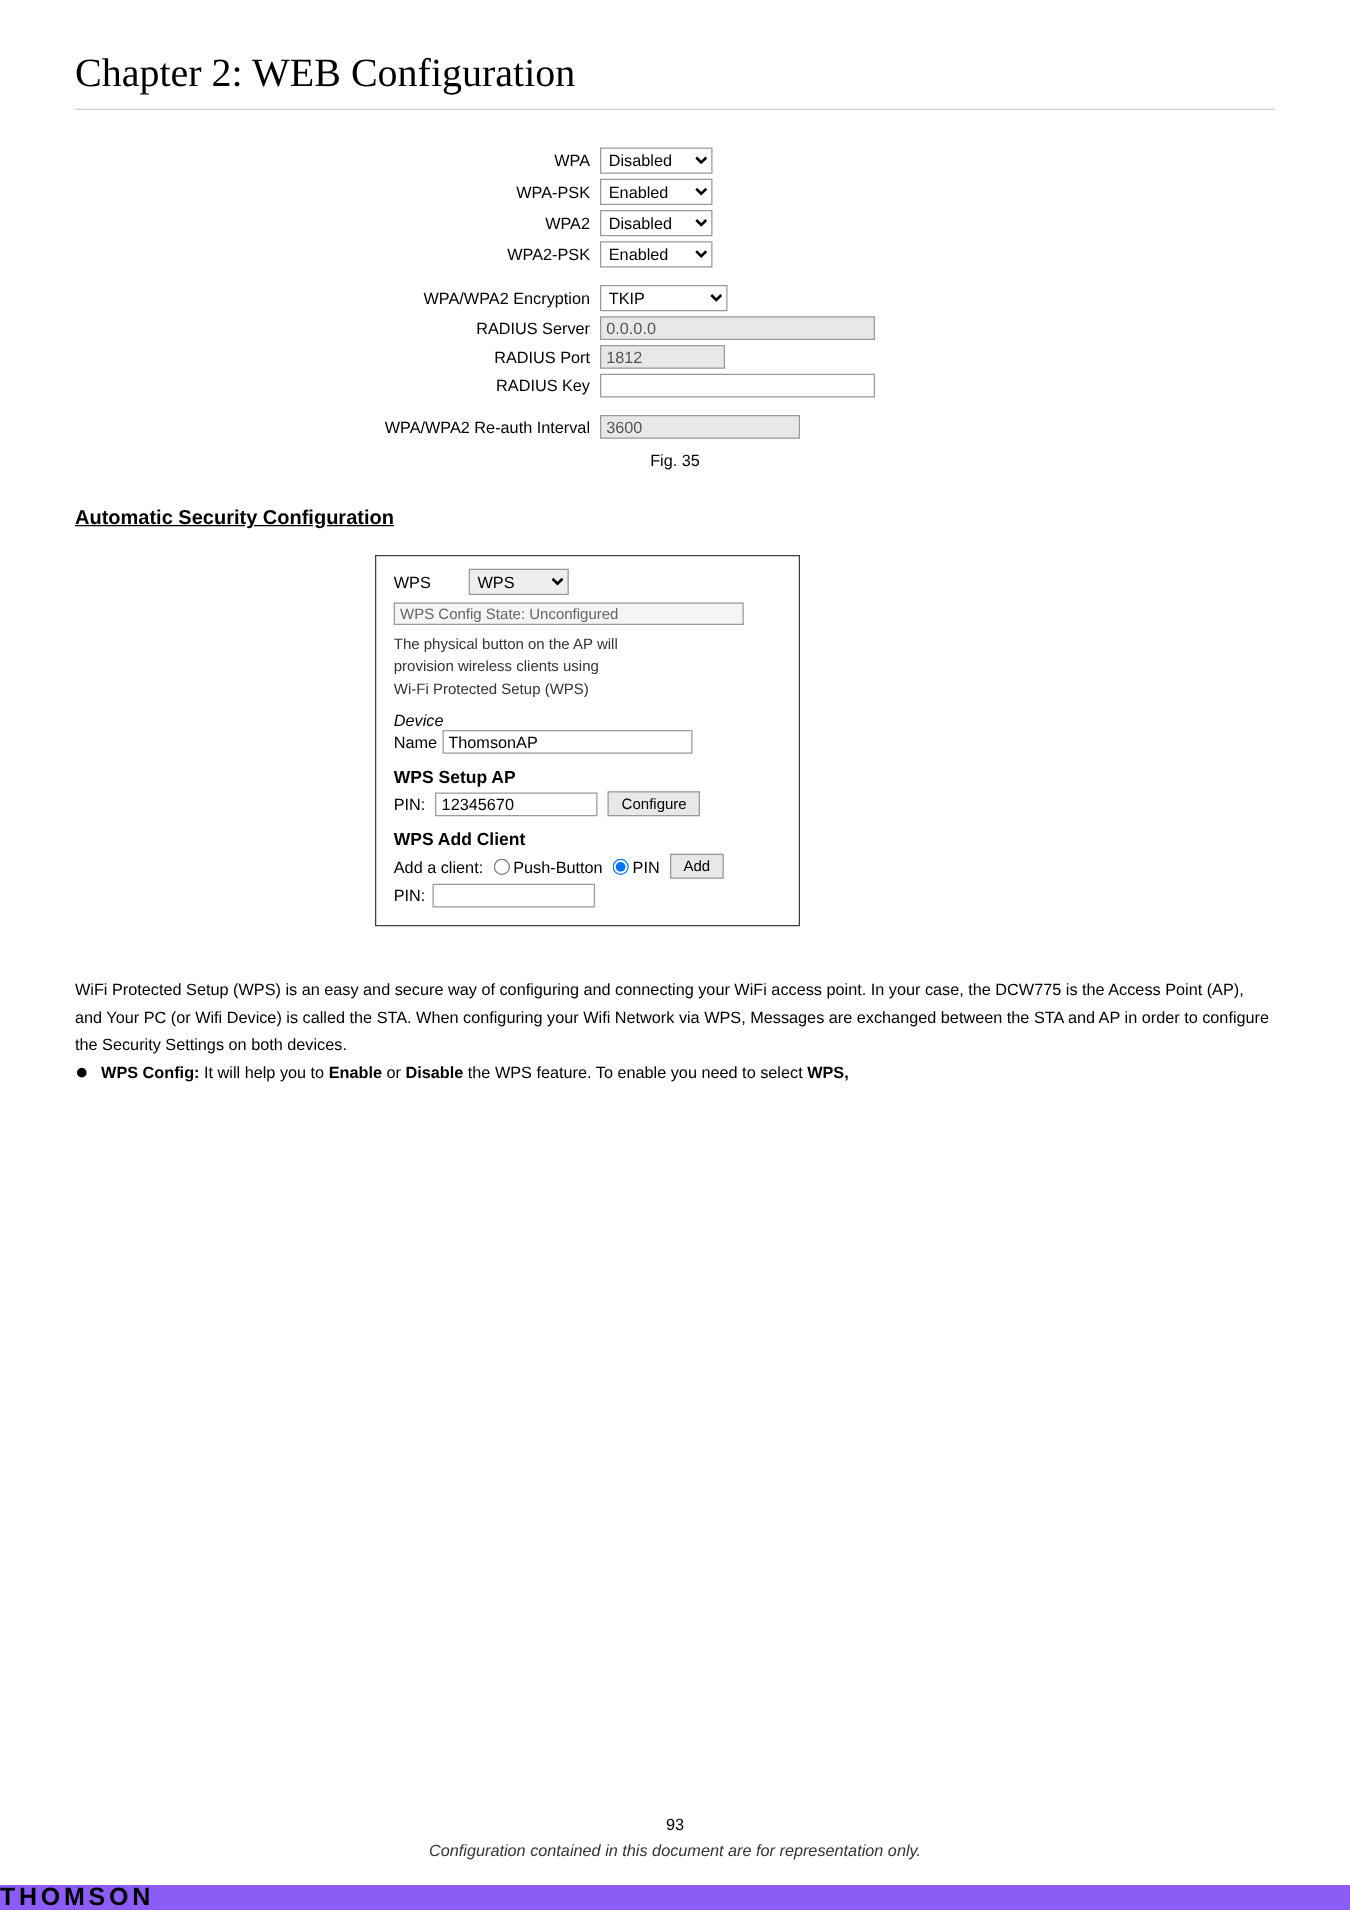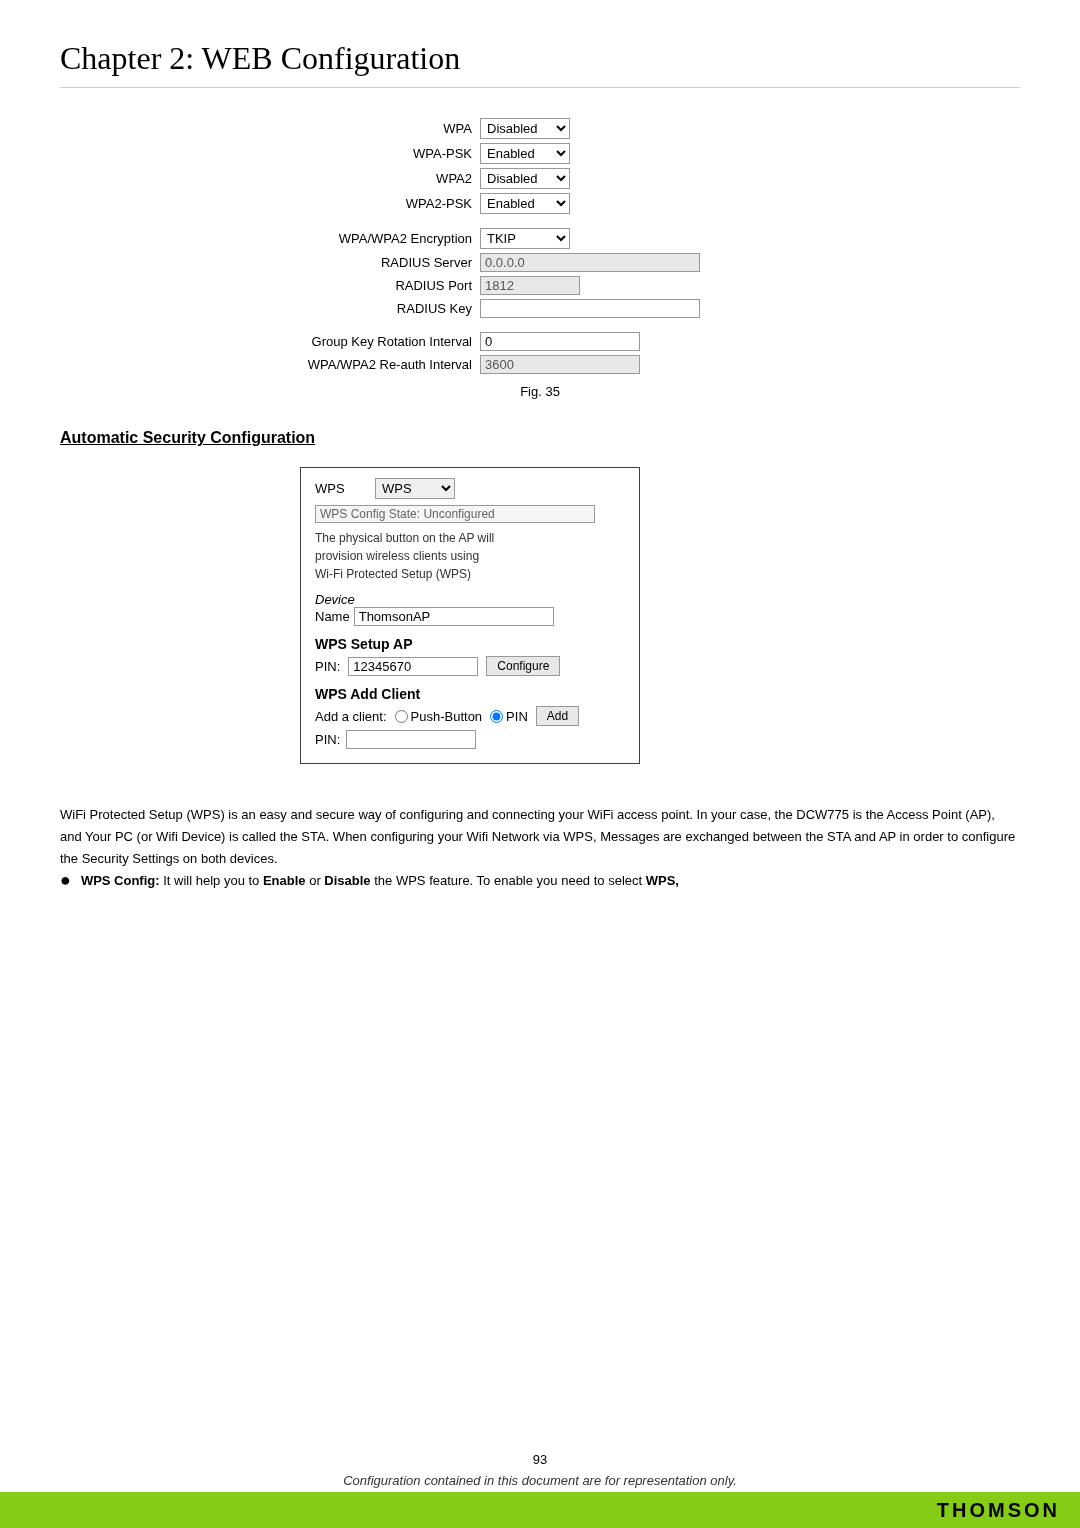--- a/index.html
+++ b/index.html
@@ -295,7 +295,7 @@
       <div class="form-row">
         <div class="form-label">WPA/WPA2 Encryption</div>
         <div class="form-control">
-          <select class="small-select" style="width:90px;">
+          <select class="small-select" style="width:102px;">
             <option>TKIP</option>
             <option>AES</option>
             <option>TKIP+AES</option>

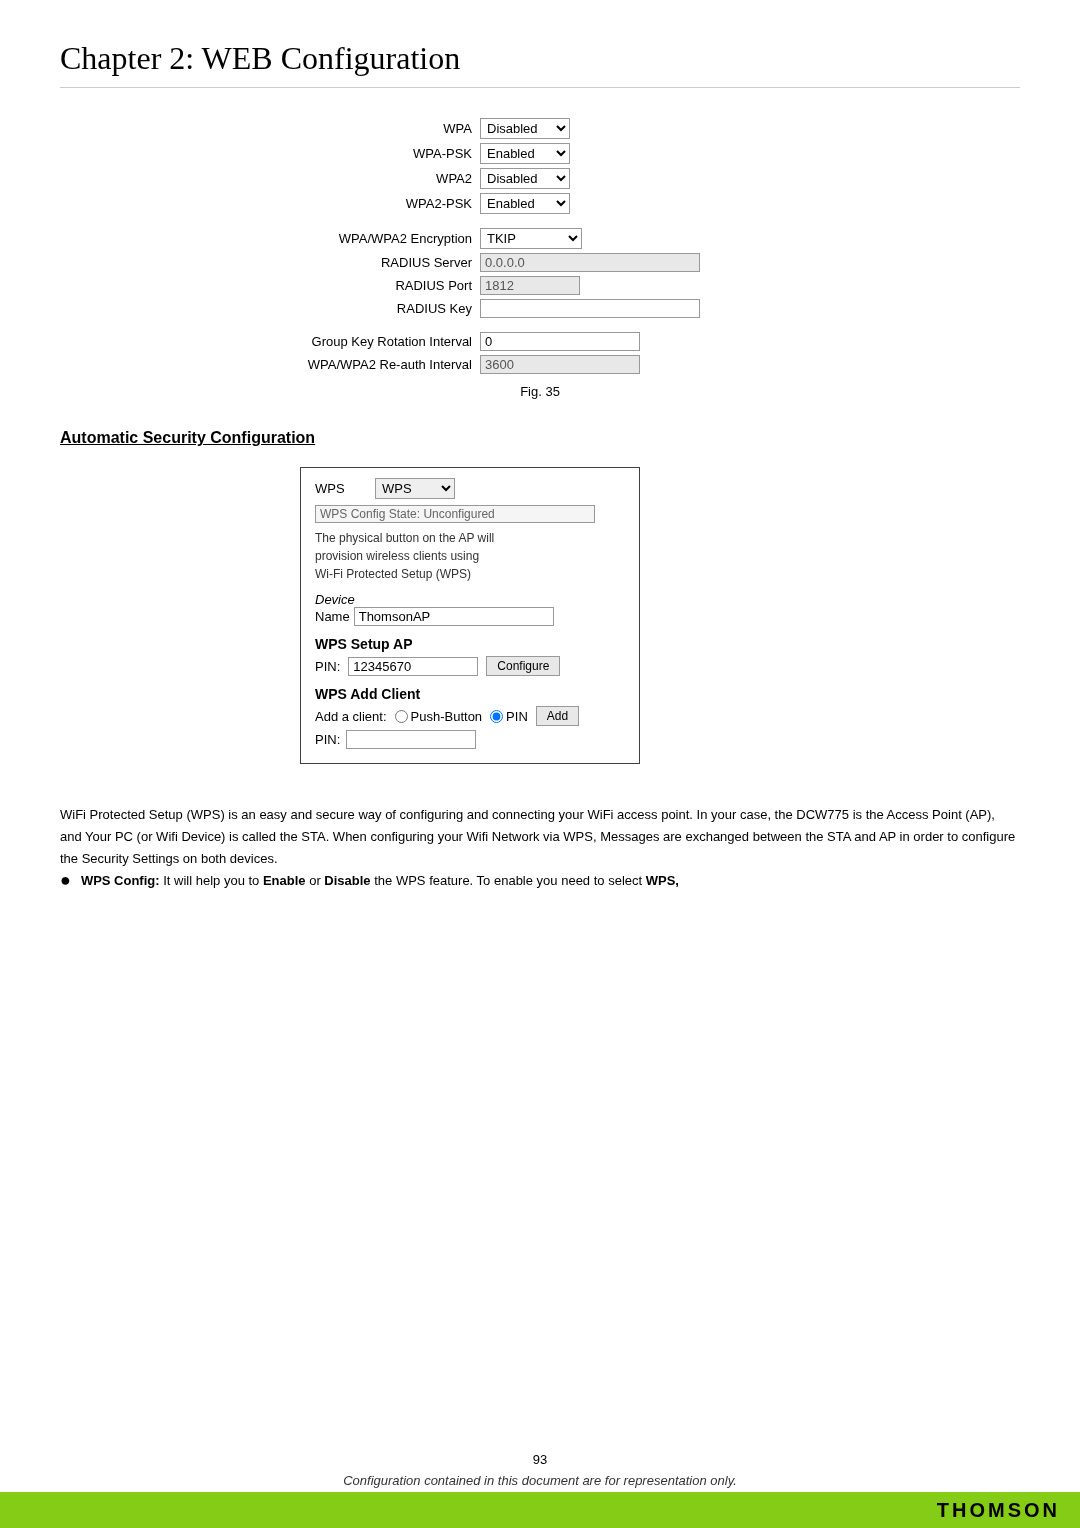--- a/index.html
+++ b/index.html
@@ -327,12 +327,6 @@
 
       <div class="group-spacer"></div>
 
-      <div class="form-row">
-        <div class="form-label">Group Key Rotation Interval</div>
-        <div class="form-control">
-          <input type="text" class="form-input" value="0" style="width: 160px;">
-        </div>
-      </div>
 
       <div class="form-row">
         <div class="form-label">WPA/WPA2 Re-auth Interval</div>

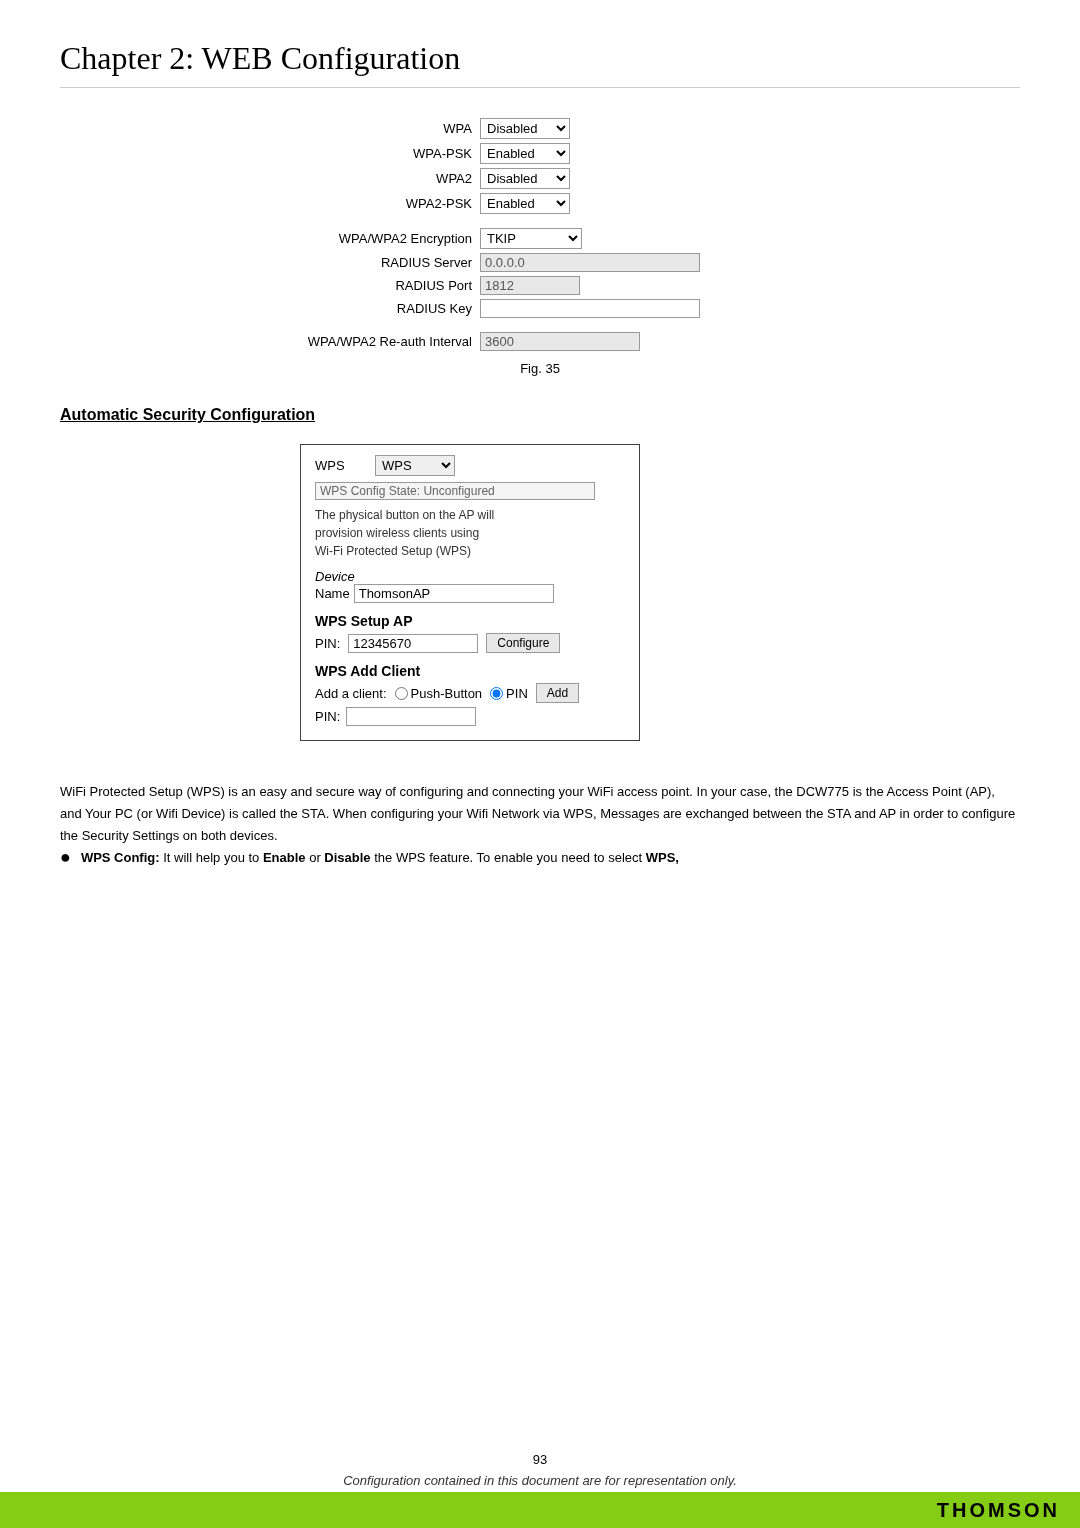--- a/index.html
+++ b/index.html
@@ -219,11 +219,11 @@
       bottom: 0;
       left: 0;
       right: 0;
-      height: 36px;
-      background: #84cc16;
-      display: flex;
-      align-items: center;
-      justify-content: flex-end;
+      height: 20px;
+      background: #8b5cf6;
+      display: flex;
+      align-items: center;
+      justify-content: flex-start;
       padding-right: 20px;
     }
     .thomson-logo {

